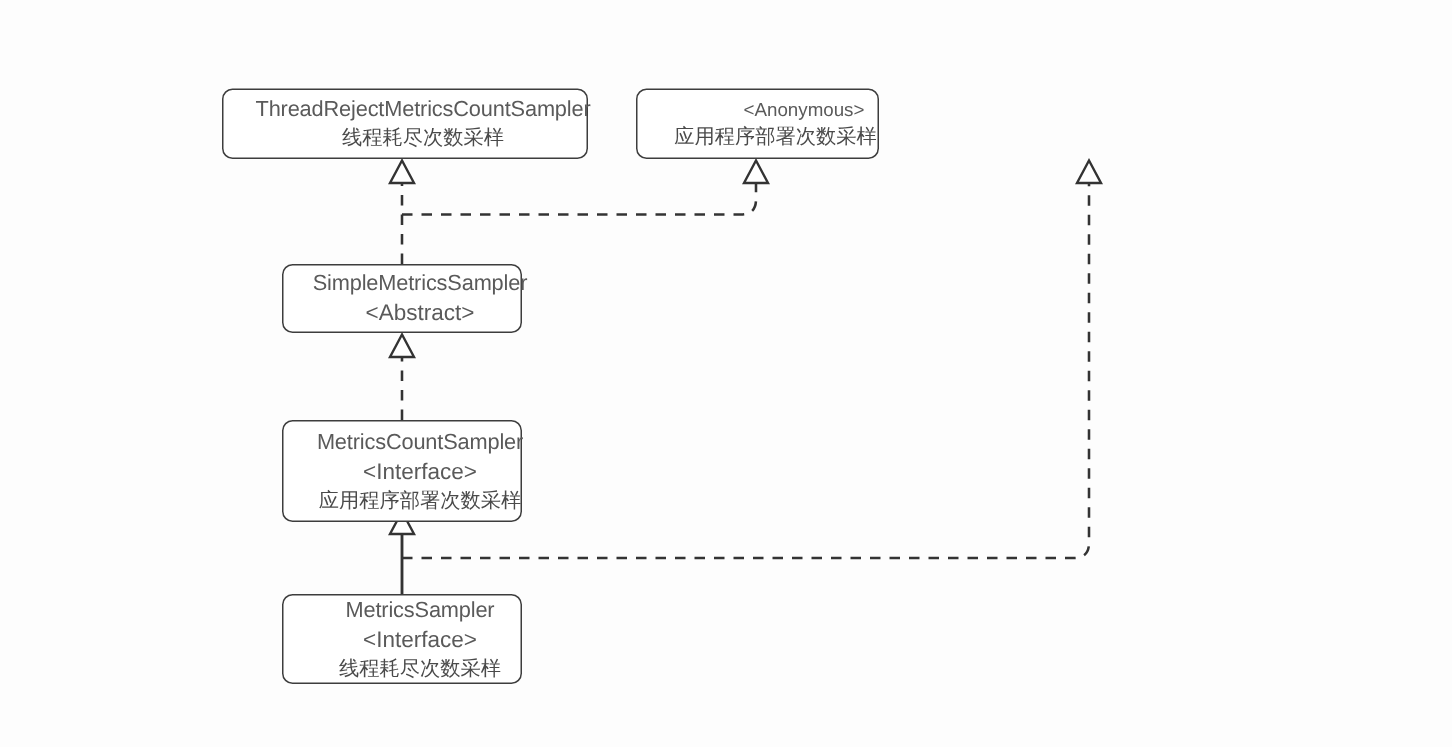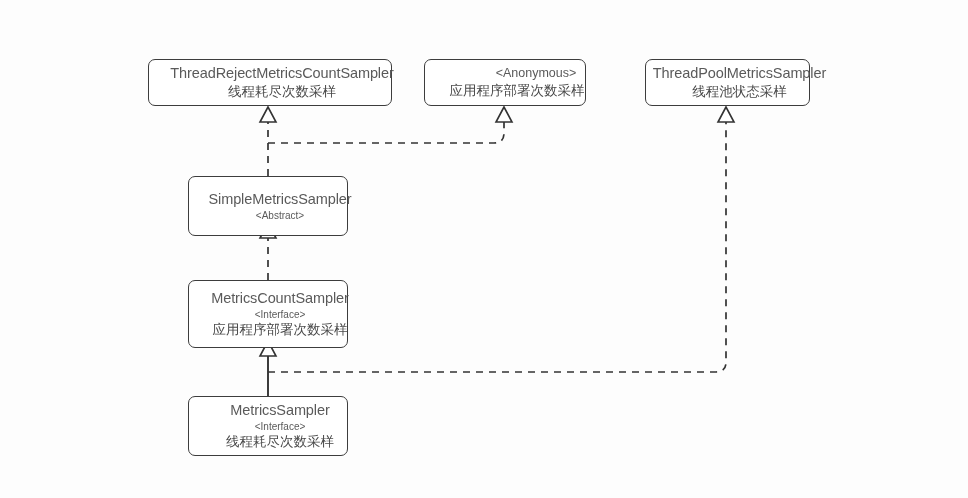--- a/index.html
+++ b/index.html
@@ -98,10 +98,6 @@
     <div class="uml-line line-cn">应用程序部署次数采样</div>
   </div>
 
-  <div class="uml-box" style="left:645px; top:59px; width:165px; height:47px;">
-    <div class="uml-line line-name">ThreadPoolMetricsSampler</div>
-    <div class="uml-line line-cn">线程池状态采样</div>
-  </div>
 
   <div class="uml-box" style="left:188px; top:176px; width:160px; height:60px;">
     <div class="uml-line line-name">SimpleMetricsSampler</div>

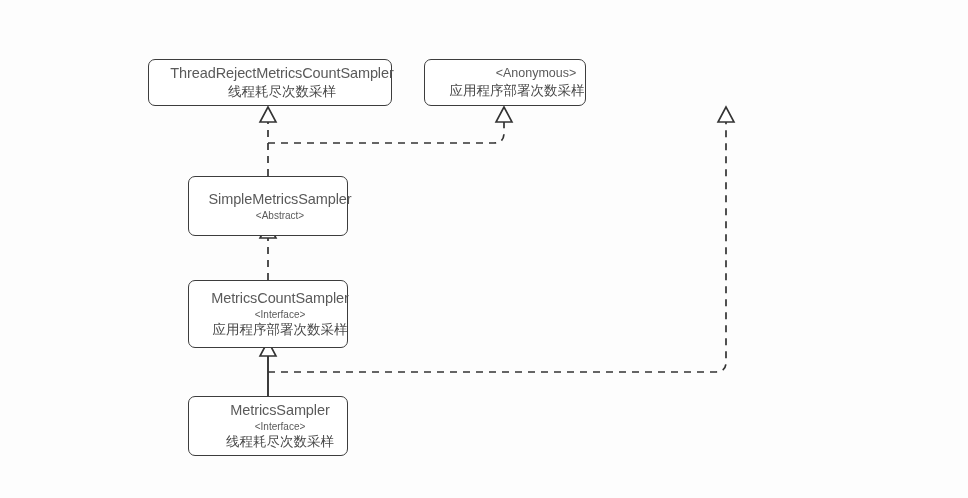--- a/index.html
+++ b/index.html
@@ -99,7 +99,7 @@
   </div>
 
 
-  <div class="uml-box" style="left:188px; top:176px; width:160px; height:60px;">
+  <div class="uml-box" style="left:188px; top:176px; width:160px; height:46px;">
     <div class="uml-line line-name">SimpleMetricsSampler</div>
     <div class="uml-line line-stereo">&lt;Abstract&gt;</div>
   </div>

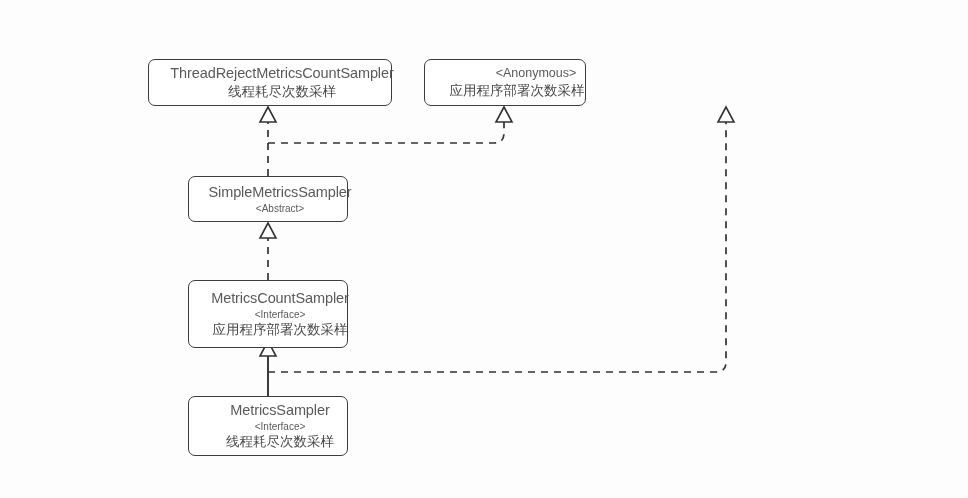--- a/index.html
+++ b/index.html
@@ -47,7 +47,7 @@
     letter-spacing: -0.1px;
   }
   .line-stereo {
-    font-size: 10px;
+    font-size: 15px;
   }
   .line-cn {
     font-size: 13.5px;

